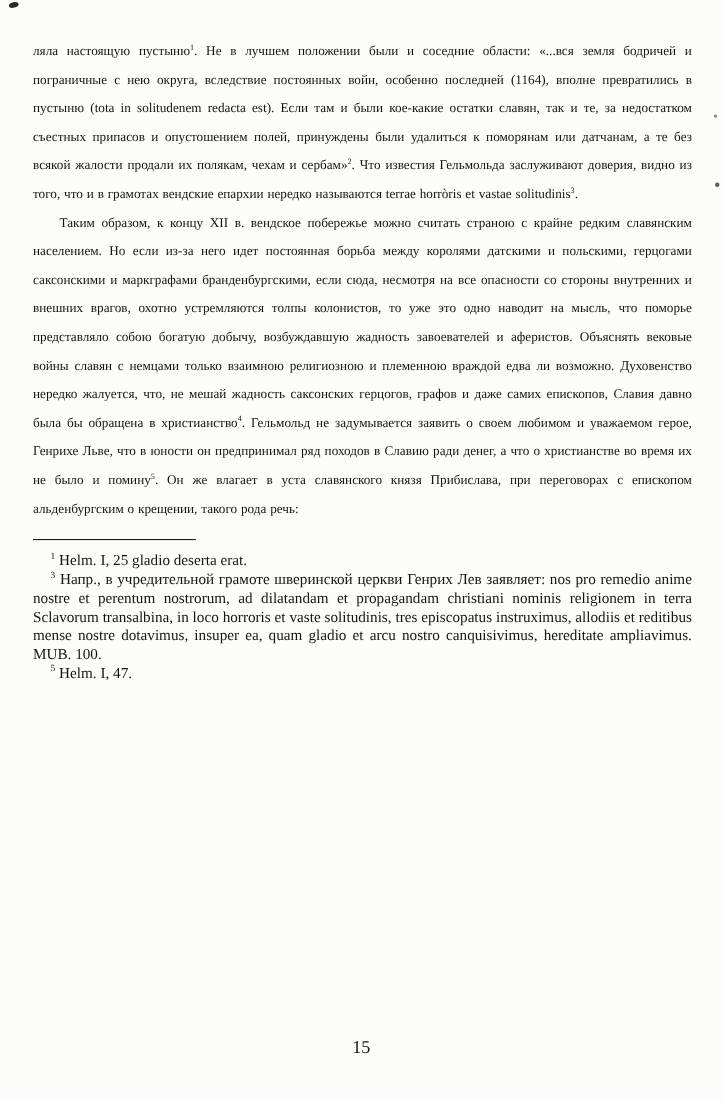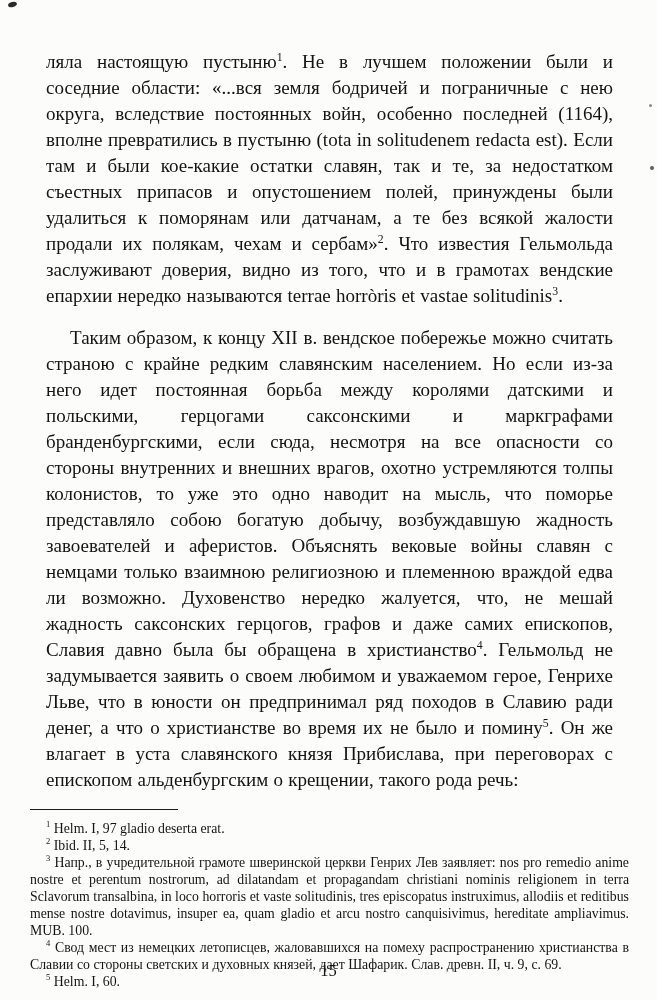--- a/index.html
+++ b/index.html
@@ -28,10 +28,10 @@
     top: 33px;
   }
   .para {
-    font-size: 19px;
+    font-size: 12px;
     line-height: 26px;
     text-align: justify;
-    margin: 16px;
+    margin: 0;
     word-spacing: 0.5px;
   }
   .para.indent {

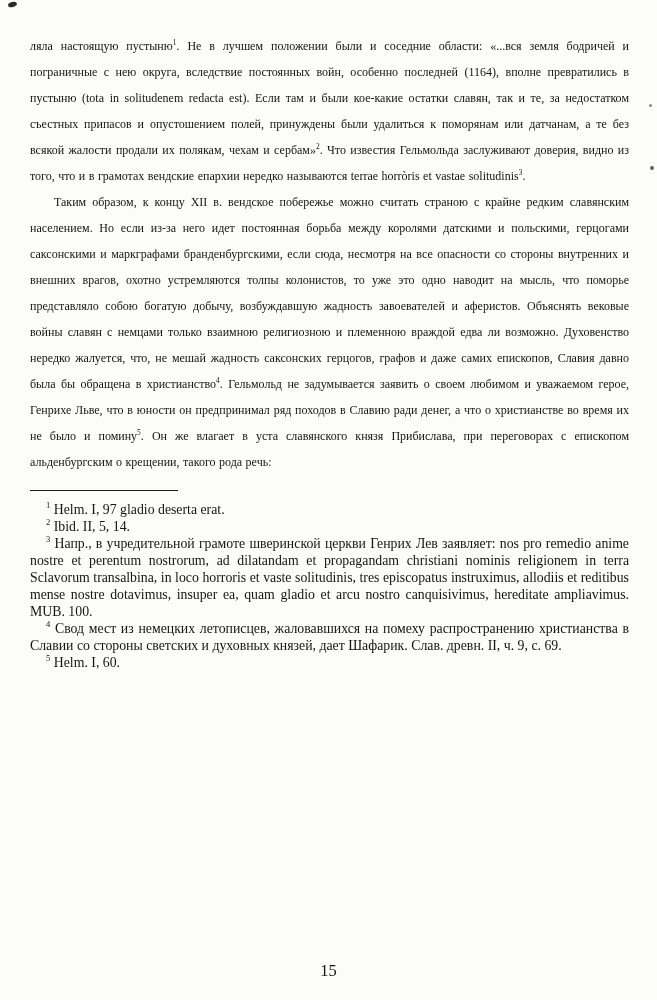--- a/index.html
+++ b/index.html
@@ -91,7 +91,7 @@
       </div>
     <div class="fn-rule"></div>
     <div>
-        <div class="footnote"><sup>1</sup> <span class="it">Helm.</span><span> I, 97 </span><span class="it">gladio deserta erat</span><span>.</span></div>
+        <div class="footnote"><sup>1</sup> <span class="it">Helm.</span><span> I, 25 </span><span class="it">gladio deserta erat</span><span>.</span></div>
         <div class="footnote"><sup>2</sup> <span class="it">Ibid.</span><span> II, 5, 14.</span></div>
         <div class="footnote"><sup>3</sup> <span>Напр., в учредительной грамоте шверинской церкви Генрих Лев заявляет: nos pro remedio anime nostre et perentum nostrorum, ad dilatandam et propagandam christiani nominis religionem </span><span class="it">in terra Sclavorum transalbina, in loco horroris et vaste solitudinis,</span><span> tres episcopatus instruximus, allodiis et reditibus mense nostre dotavimus, insuper ea, </span><span class="it">quam gladio et arcu nostro canquisivimus,</span><span> hereditate ampliavimus. MUB. 100.</span></div>
         <div class="footnote"><sup>4</sup> <span>Свод мест из немецких летописцев, жаловавшихся на помеху распространению христианства в Славии со стороны светских и духовных князей, дает </span><span class="it">Шафарик.</span><span> Слав. древн. II, ч. 9, с. 69.</span></div>

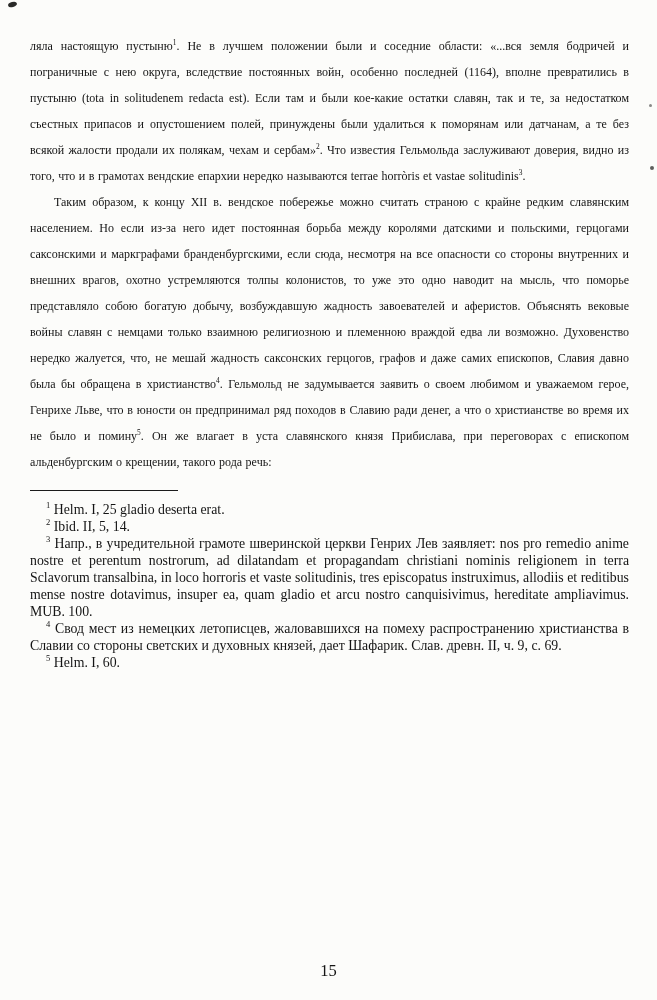--- a/index.html
+++ b/index.html
@@ -92,7 +92,6 @@
     <div class="fn-rule"></div>
     <div>
         <div class="footnote"><sup>1</sup> <span class="it">Helm.</span><span> I, 25 </span><span class="it">gladio deserta erat</span><span>.</span></div>
-        <div class="footnote"><sup>2</sup> <span class="it">Ibid.</span><span> II, 5, 14.</span></div>
         <div class="footnote"><sup>3</sup> <span>Напр., в учредительной грамоте шверинской церкви Генрих Лев заявляет: nos pro remedio anime nostre et perentum nostrorum, ad dilatandam et propagandam christiani nominis religionem </span><span class="it">in terra Sclavorum transalbina, in loco horroris et vaste solitudinis,</span><span> tres episcopatus instruximus, allodiis et reditibus mense nostre dotavimus, insuper ea, </span><span class="it">quam gladio et arcu nostro canquisivimus,</span><span> hereditate ampliavimus. MUB. 100.</span></div>
         <div class="footnote"><sup>4</sup> <span>Свод мест из немецких летописцев, жаловавшихся на помеху распространению христианства в Славии со стороны светских и духовных князей, дает </span><span class="it">Шафарик.</span><span> Слав. древн. II, ч. 9, с. 69.</span></div>
         <div class="footnote"><sup>5</sup> <span class="it">Helm.</span><span> I, 60.</span></div>

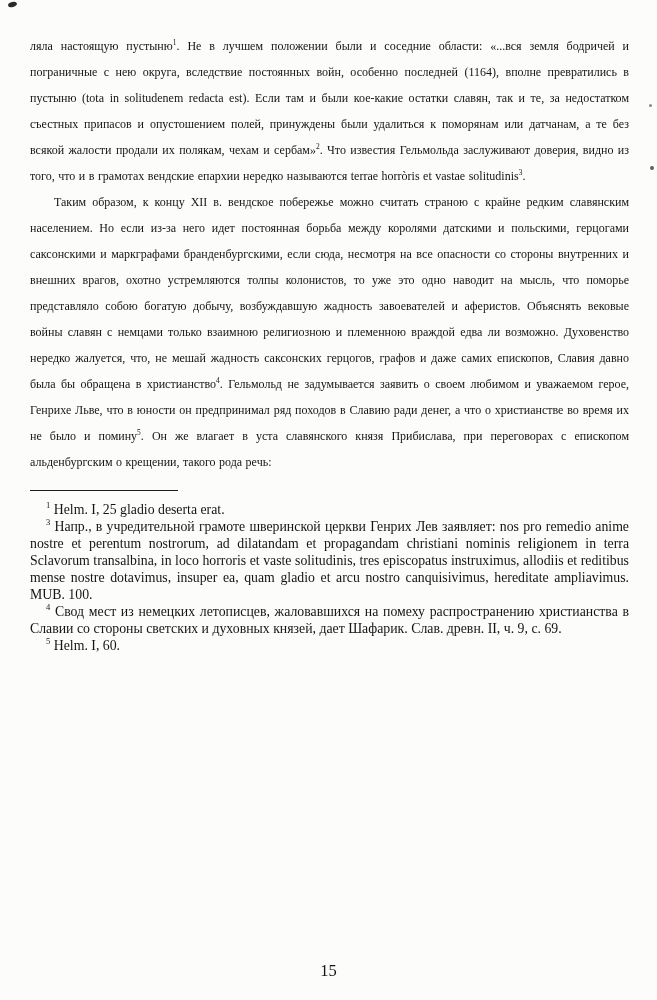--- a/index.html
+++ b/index.html
@@ -93,7 +93,6 @@
     <div>
         <div class="footnote"><sup>1</sup> <span class="it">Helm.</span><span> I, 25 </span><span class="it">gladio deserta erat</span><span>.</span></div>
         <div class="footnote"><sup>3</sup> <span>Напр., в учредительной грамоте шверинской церкви Генрих Лев заявляет: nos pro remedio anime nostre et perentum nostrorum, ad dilatandam et propagandam christiani nominis religionem </span><span class="it">in terra Sclavorum transalbina, in loco horroris et vaste solitudinis,</span><span> tres episcopatus instruximus, allodiis et reditibus mense nostre dotavimus, insuper ea, </span><span class="it">quam gladio et arcu nostro canquisivimus,</span><span> hereditate ampliavimus. MUB. 100.</span></div>
-        <div class="footnote"><sup>4</sup> <span>Свод мест из немецких летописцев, жаловавшихся на помеху распространению христианства в Славии со стороны светских и духовных князей, дает </span><span class="it">Шафарик.</span><span> Слав. древн. II, ч. 9, с. 69.</span></div>
         <div class="footnote"><sup>5</sup> <span class="it">Helm.</span><span> I, 60.</span></div>
       </div>
   </div>

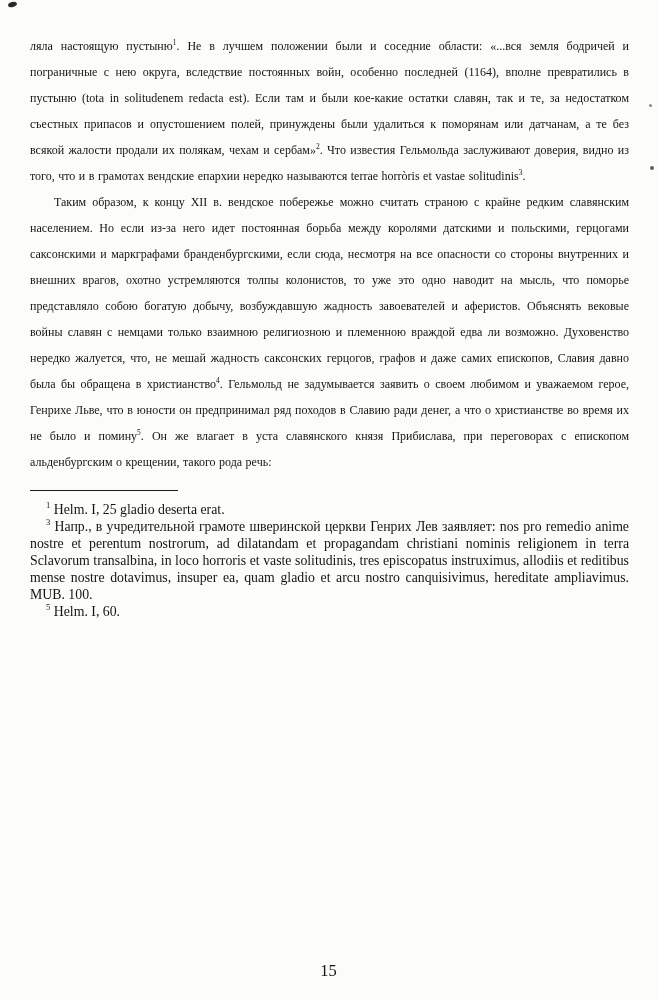--- a/index.html
+++ b/index.html
@@ -93,7 +93,7 @@
     <div>
         <div class="footnote"><sup>1</sup> <span class="it">Helm.</span><span> I, 25 </span><span class="it">gladio deserta erat</span><span>.</span></div>
         <div class="footnote"><sup>3</sup> <span>Напр., в учредительной грамоте шверинской церкви Генрих Лев заявляет: nos pro remedio anime nostre et perentum nostrorum, ad dilatandam et propagandam christiani nominis religionem </span><span class="it">in terra Sclavorum transalbina, in loco horroris et vaste solitudinis,</span><span> tres episcopatus instruximus, allodiis et reditibus mense nostre dotavimus, insuper ea, </span><span class="it">quam gladio et arcu nostro canquisivimus,</span><span> hereditate ampliavimus. MUB. 100.</span></div>
-        <div class="footnote"><sup>5</sup> <span class="it">Helm.</span><span> I, 60.</span></div>
+        <div class="footnote"><sup>5</sup> <span class="it">Helm.</span><span> I, 47.</span></div>
       </div>
   </div>
 

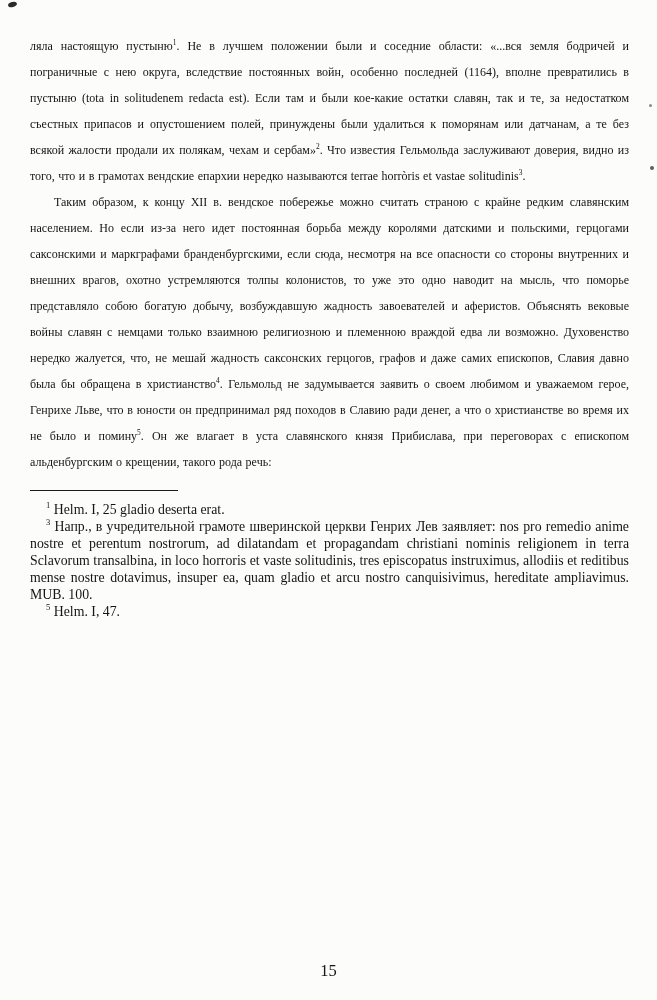--- a/index.html
+++ b/index.html
@@ -63,7 +63,7 @@
     position: absolute;
     left: 0;
     right: 0;
-    bottom: 19px;
+    bottom: 38px;
     text-align: center;
     font-size: 16.5px;
   }

